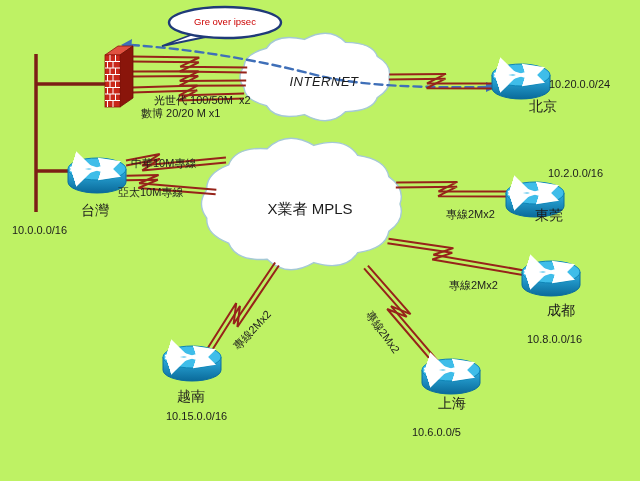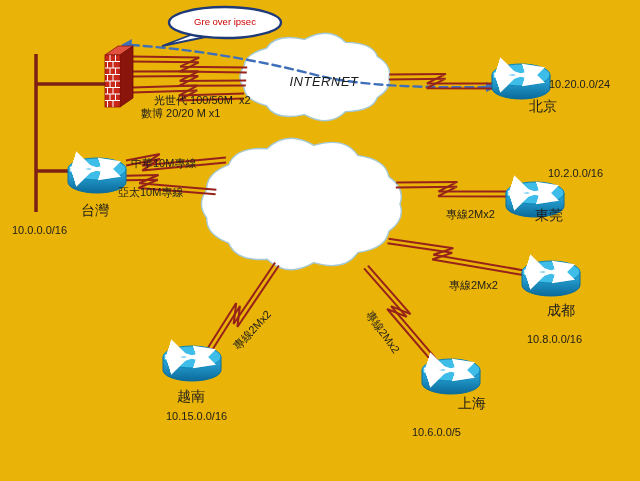--- a/index.html
+++ b/index.html
@@ -3,7 +3,7 @@
 <meta charset="utf-8">
 <style>
   html,body{margin:0;padding:0;background:#fff;}
-  #stage{position:relative;width:640px;height:481px;background:#eab308;overflow:hidden;
+  #stage{position:relative;width:640px;height:481px;background:#bef264;overflow:hidden;
          font-family:"Liberation Sans",sans-serif;}
   #diagram-svg{position:absolute;left:0;top:0;}
   

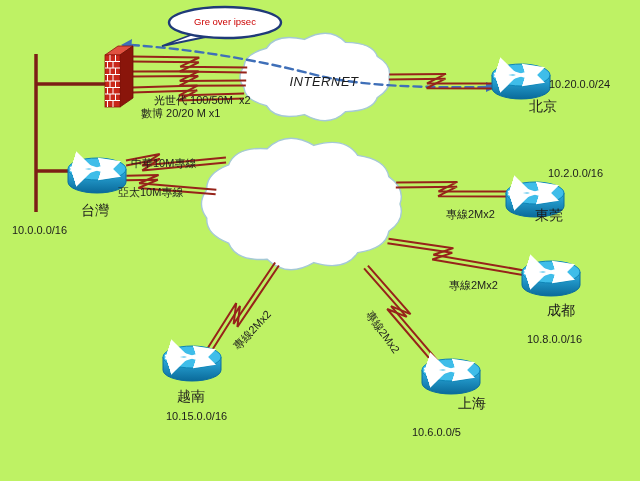--- a/index.html
+++ b/index.html
@@ -153,6 +153,7 @@
   <div id="labels">
     <div class="lbl s10 red ctr" style="left:225px;top:22px">Gre over ipsec</div>
     <div class="lbl s13 ctr" style="left:324px;top:82px">INTERNET</div>
+    <div class="lbl s15 ctr" style="left:310px;top:209px">X業者 MPLS</div>
 
     <div class="lbl s11" style="left:154px;top:94px">光世代 100/50M  x2</div>
     <div class="lbl s11" style="left:141px;top:107px">數博 20/20 M x1</div>

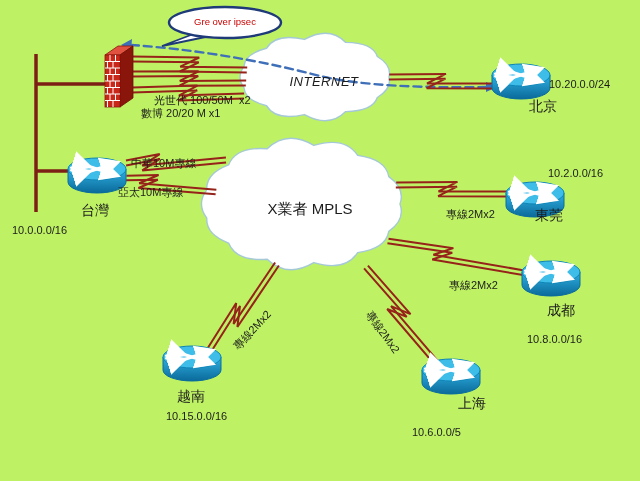--- a/index.html
+++ b/index.html
@@ -174,7 +174,7 @@
     <div class="lbl sub" style="left:527px;top:333px">10.8.0.0/16</div>
     <div class="lbl s11" style="left:449px;top:279px">專線2Mx2</div>
 
-    <div class="lbl s14 ctr" style="left:472px;top:404px">上海</div>
+    <div class="lbl s14 ctr" style="left:452px;top:404px">上海</div>
     <div class="lbl sub" style="left:412px;top:426px">10.6.0.0/5</div>
     <div class="lbl s11 rot54" style="left:383px;top:332px">專線2Mx2</div>
 

